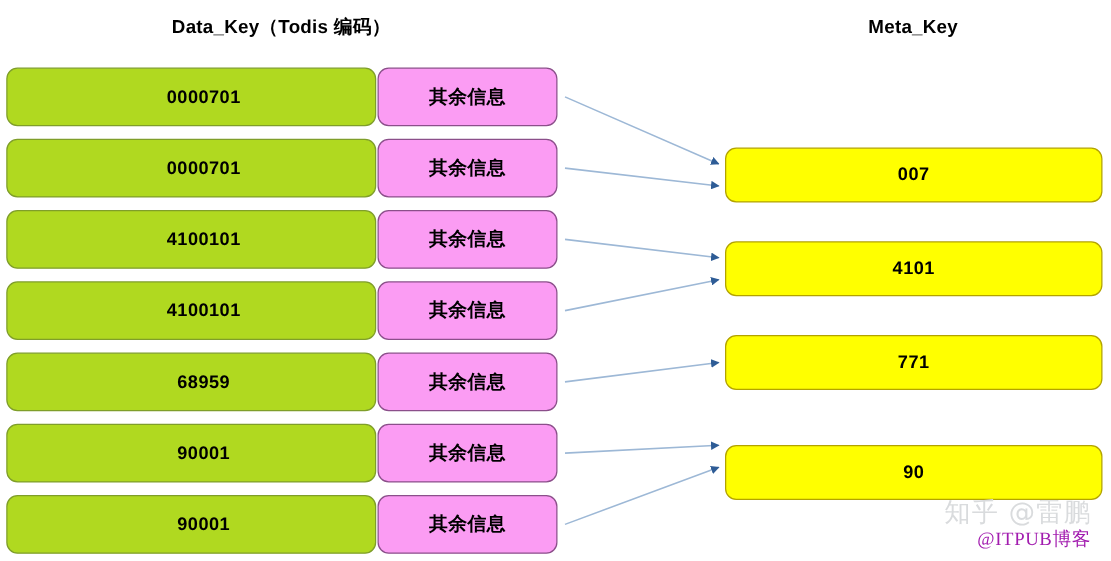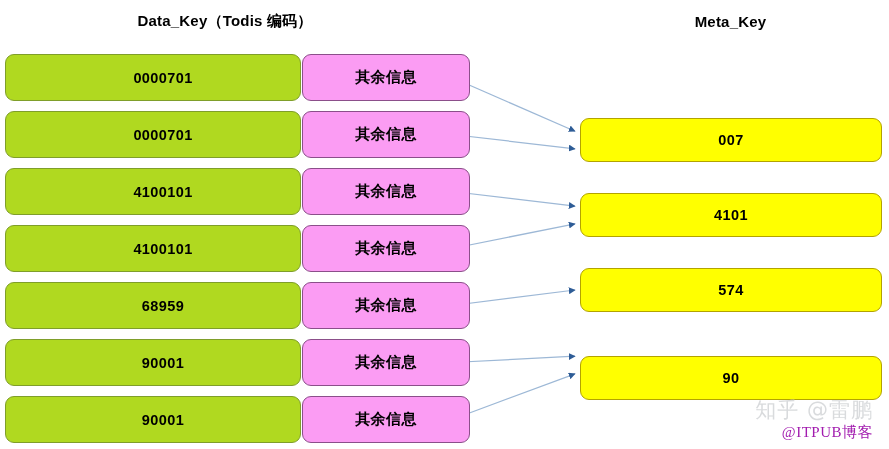--- a/index.html
+++ b/index.html
@@ -69,7 +69,7 @@
     background: #fb9cf3;
     border: 1.3px solid #8b4f8a;
     left: 302px;
-    width: 168px;
+    width: 144px;
     height: 47px;
     font-family: "DejaVu Sans", "Liberation Sans", sans-serif;
     font-size: 15px;

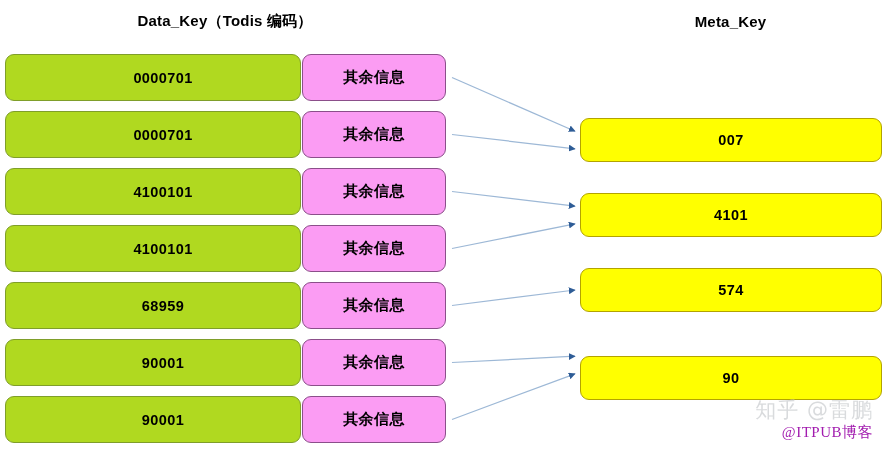--- a/index.html
+++ b/index.html
@@ -159,7 +159,7 @@
       <div class="node pink" style="top: 396px;">其余信息</div>
       <div class="node yellow" style="top: 118px;">007</div>
       <div class="node yellow" style="top: 193px;">4101</div>
-      <div class="node yellow" style="top: 268px;">574</div>
+      <div class="node yellow" style="top: 268px;">771</div>
       <div class="node yellow" style="top: 356px;">90</div>
     </div>
 

